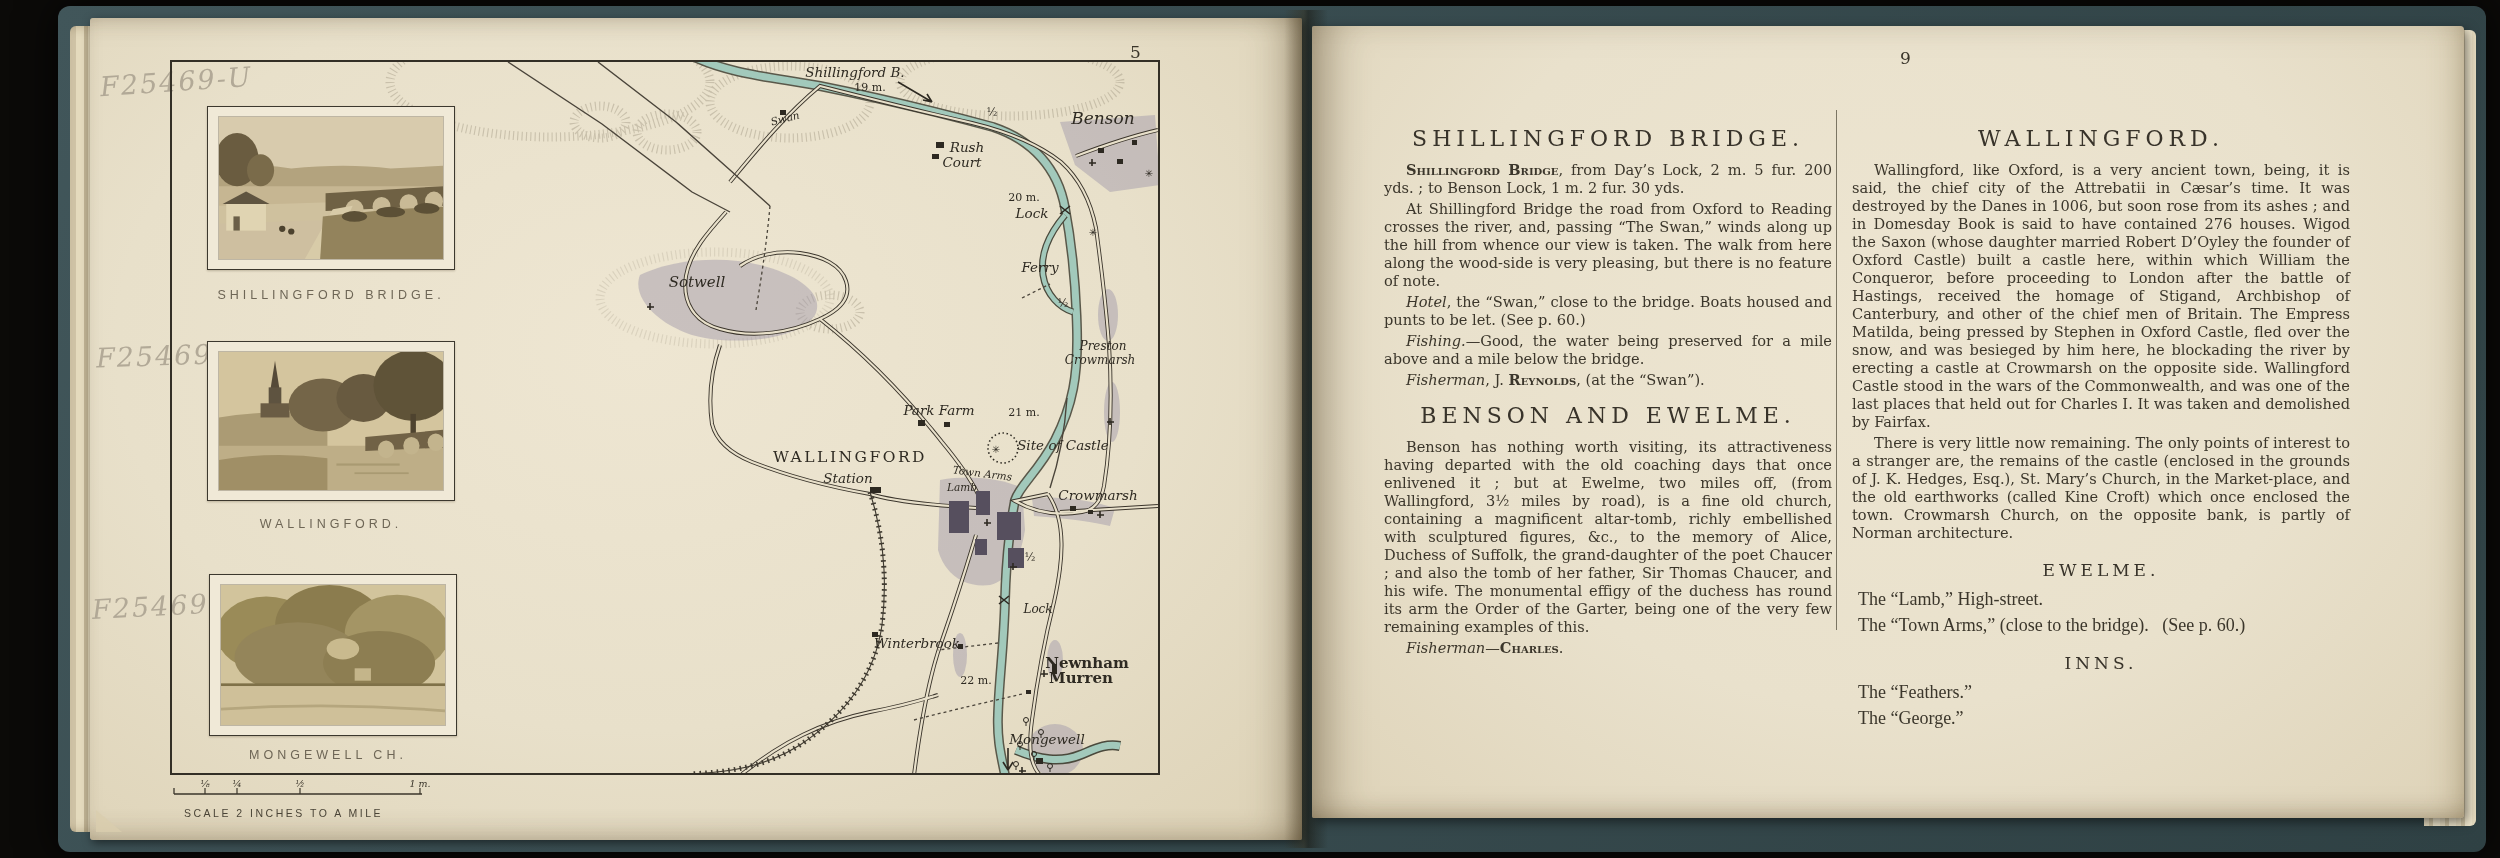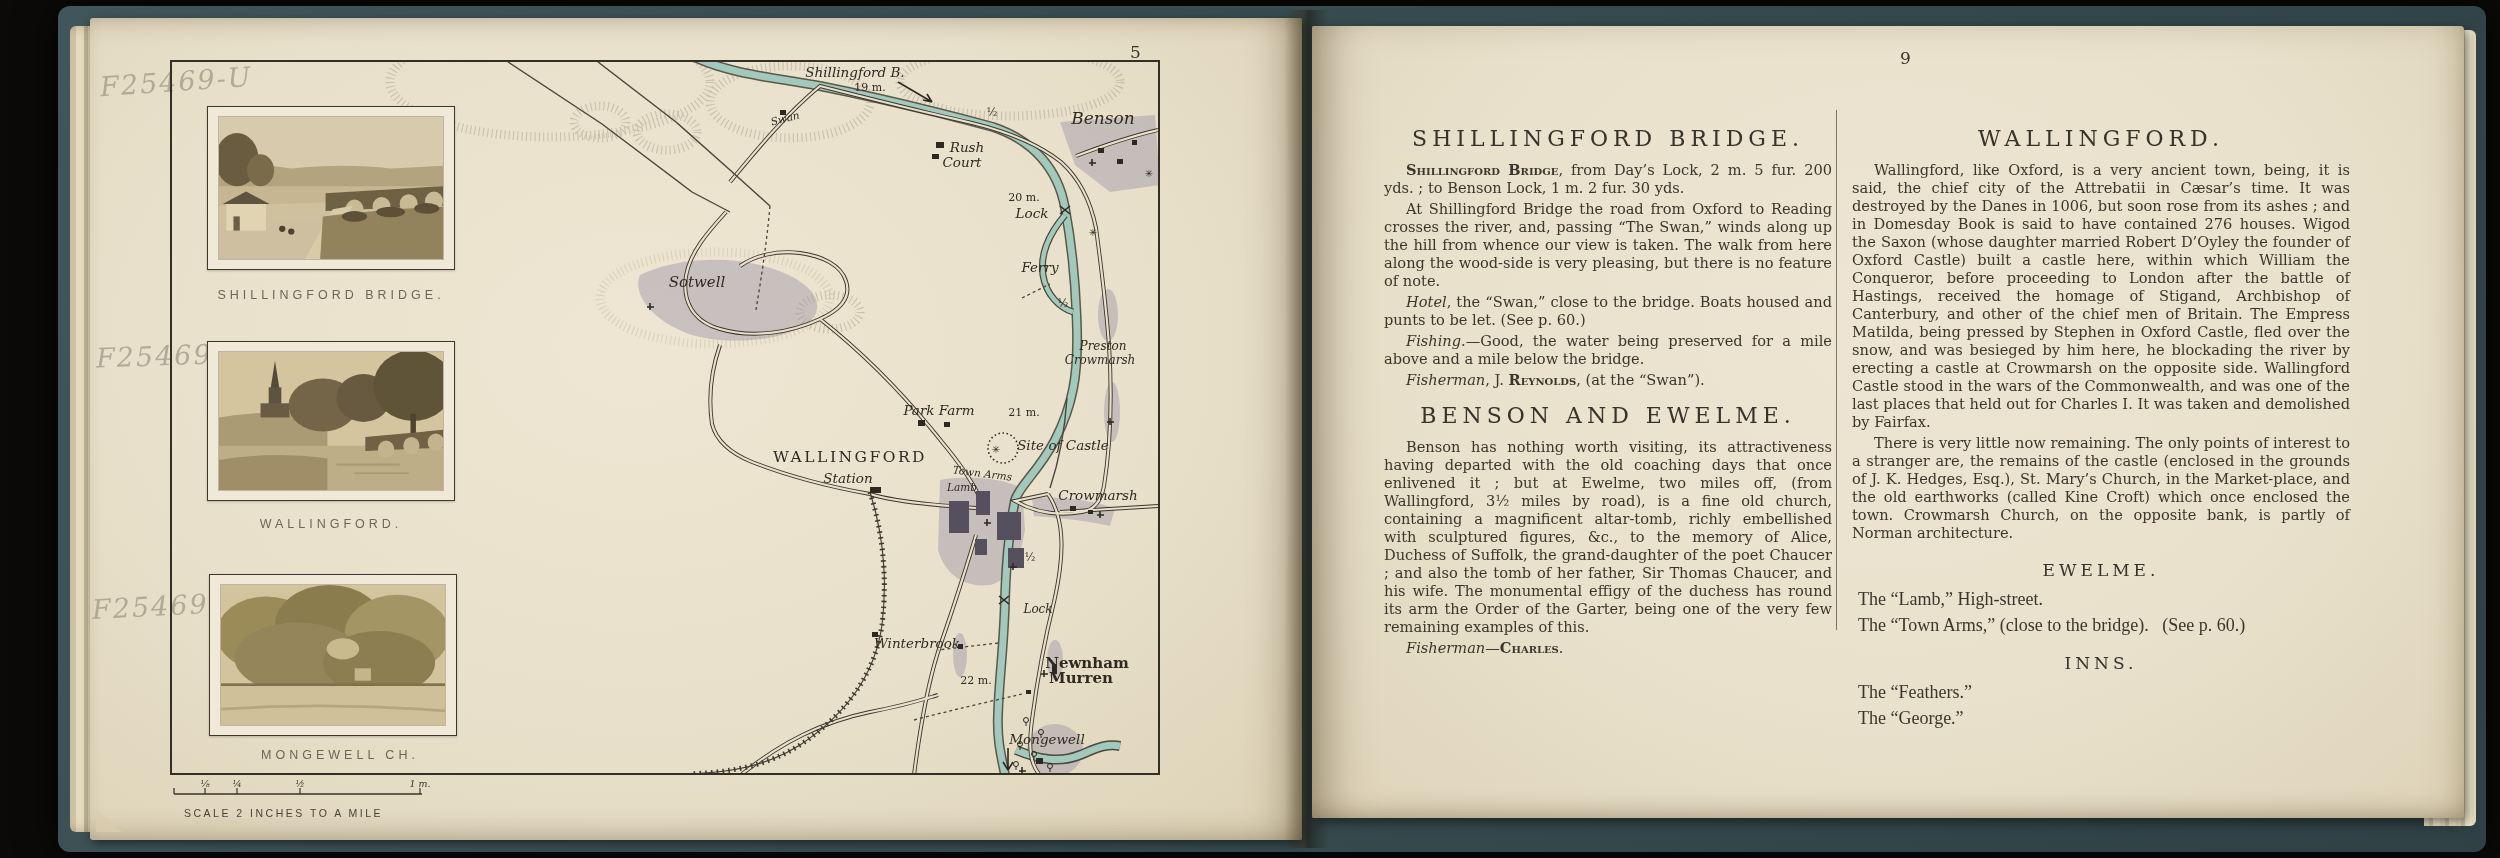--- a/index.html
+++ b/index.html
@@ -44,7 +44,7 @@
   .ph1{left:37px;top:46px;} .ph2{left:37px;top:281px;} .ph3{left:39px;top:514px;}
   .photo-caption{position:absolute;width:248px;text-align:center;
       font-family:"Liberation Sans","DejaVu Sans",sans-serif;font-size:12.5px;letter-spacing:4px;color:#6e6656;}
-  .cap1{left:37px;top:228px;} .cap2{left:37px;top:457px;} .cap3{left:46px;top:688px;}
+  .cap1{left:37px;top:228px;} .cap2{left:37px;top:457px;} .cap3{left:34px;top:688px;}
   
   .map text{fill:#2e2a22;}
   .map .it-lg{font:italic 17px "DejaVu Serif",serif;}

